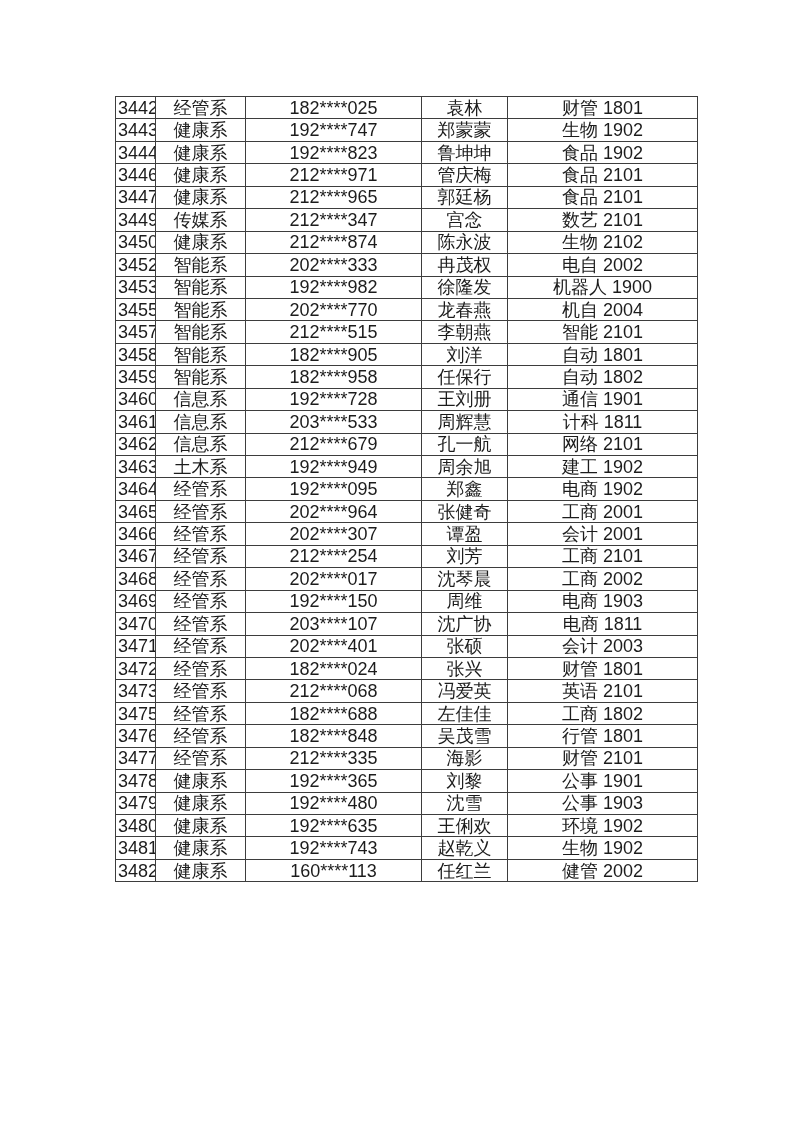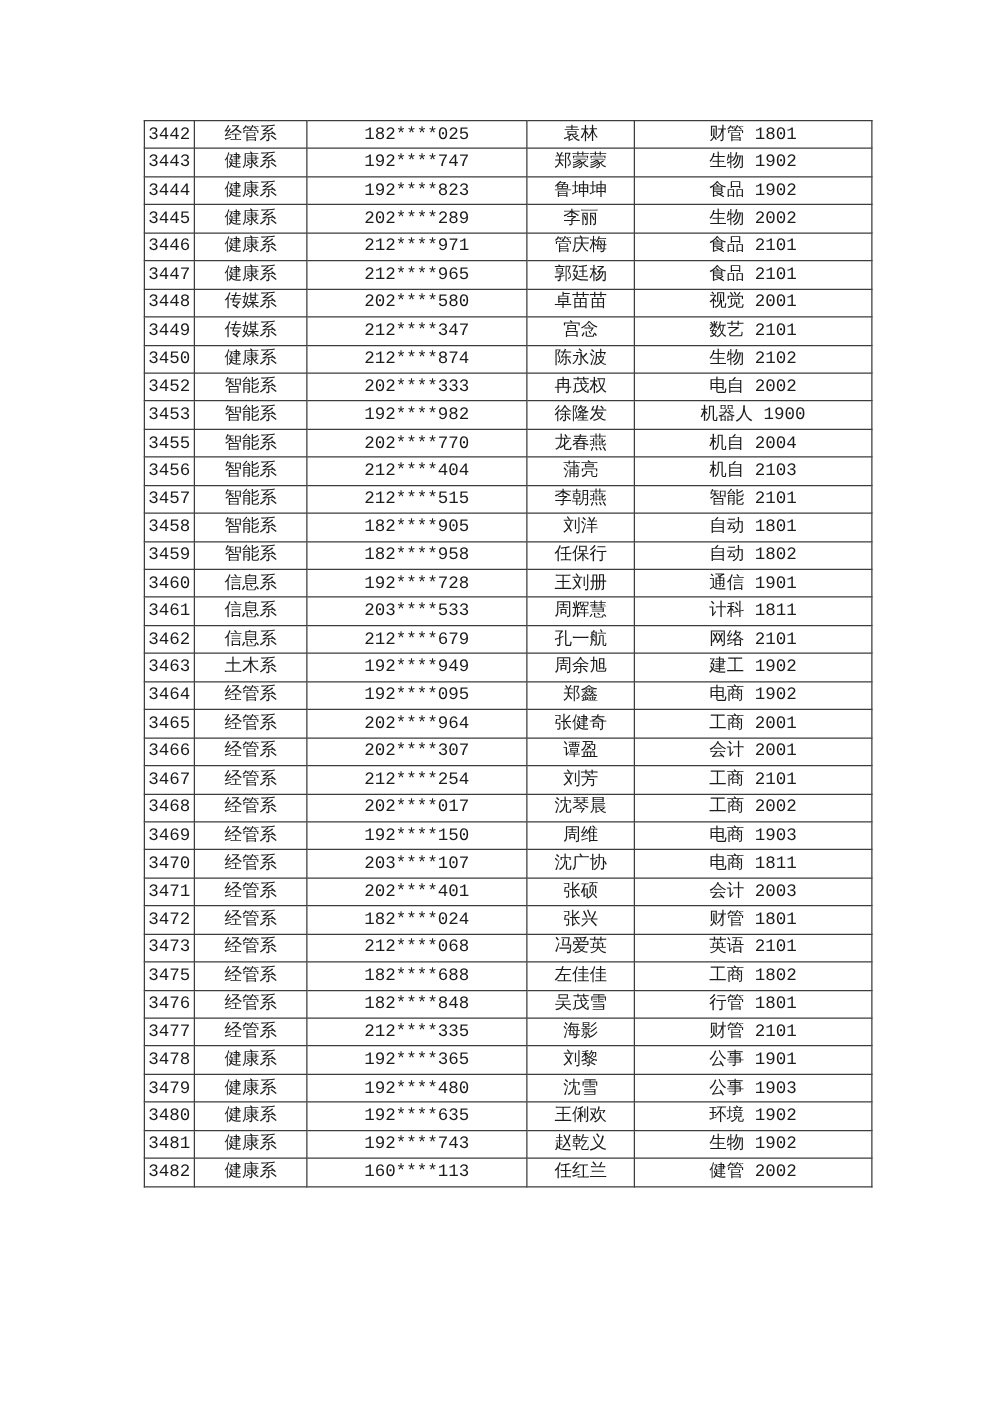--- a/index.html
+++ b/index.html
@@ -21,8 +21,8 @@
     width: 582px;
     border-collapse: collapse;
     table-layout: fixed;
-    font-family: Liberation Mono, monospace;
-    font-size: 14px;
+    font-family: Liberation Sans, sans-serif;
+    font-size: 18px;
     color: #1c1c1c;
     border-radius: 26px;
   }

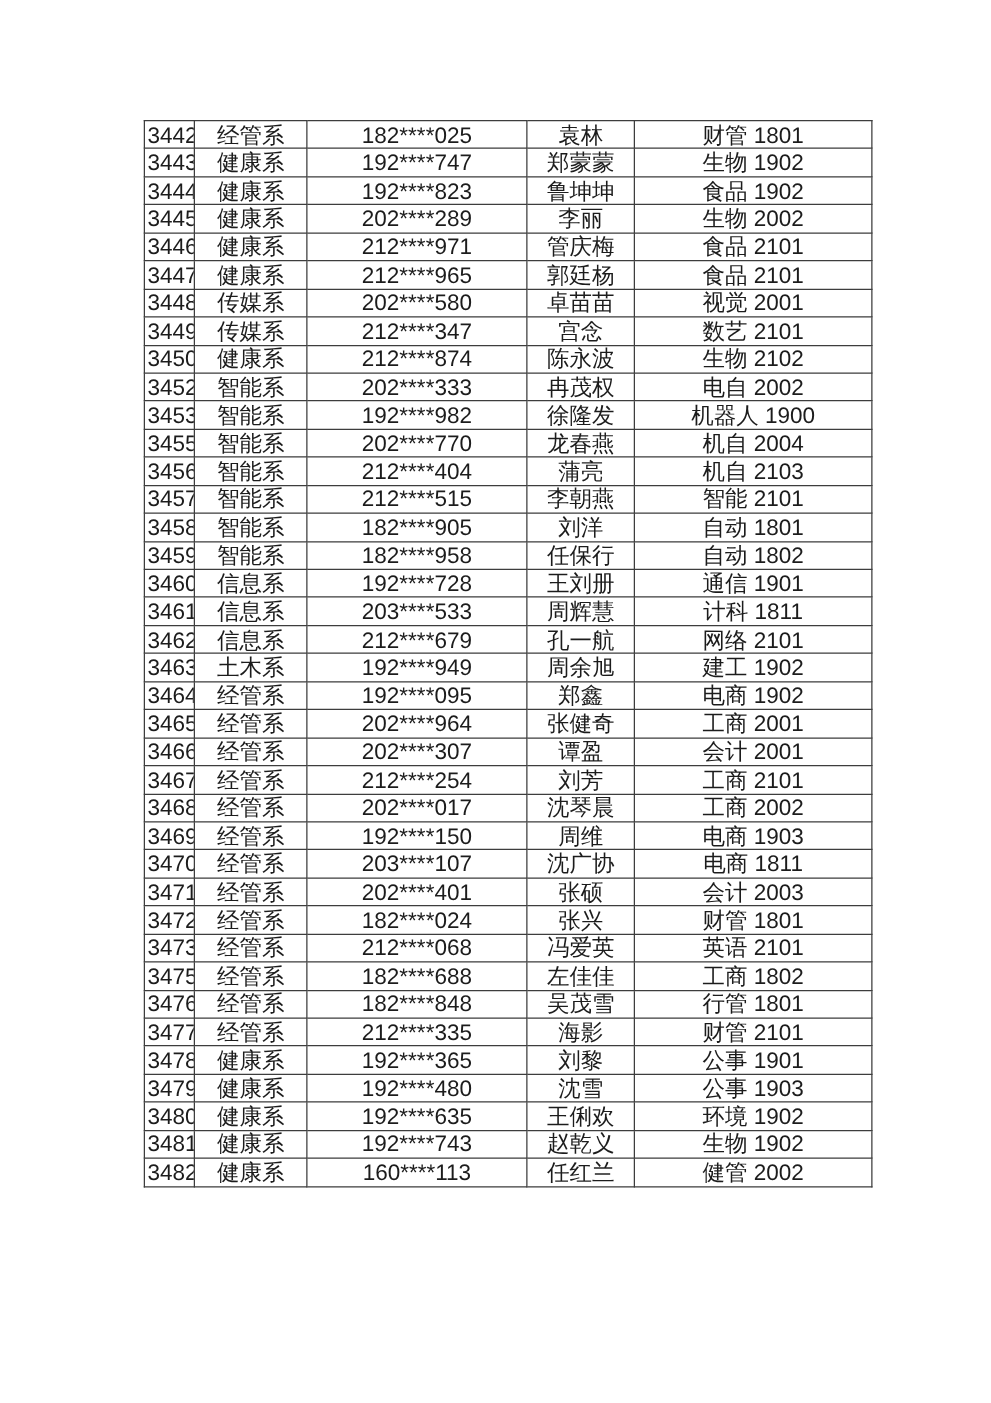--- a/index.html
+++ b/index.html
@@ -77,13 +77,6 @@
           <td>食品 1902</td>
         </tr>
         <tr>
-          <td>3445</td>
-          <td>健康系</td>
-          <td>202****289</td>
-          <td>李丽</td>
-          <td>生物 2002</td>
-        </tr>
-        <tr>
           <td>3446</td>
           <td>健康系</td>
           <td>212****971</td>

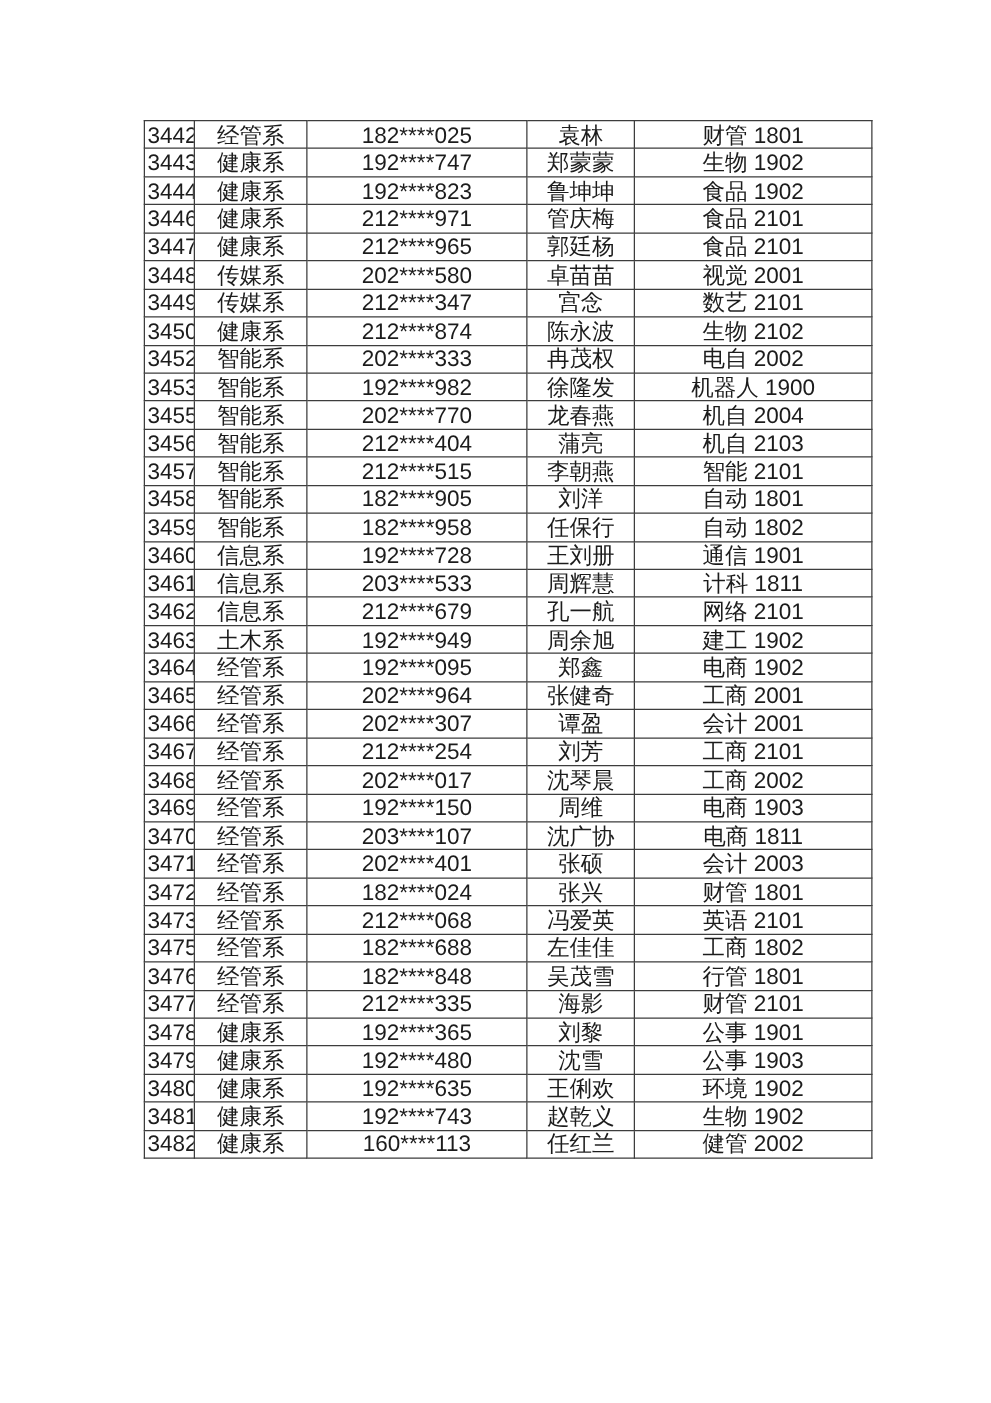--- a/index.html
+++ b/index.html
@@ -91,13 +91,6 @@
           <td>食品 2101</td>
         </tr>
         <tr>
-          <td>3448</td>
-          <td>传媒系</td>
-          <td>202****580</td>
-          <td>卓苗苗</td>
-          <td>视觉 2001</td>
-        </tr>
-        <tr>
           <td>3449</td>
           <td>传媒系</td>
           <td>212****347</td>

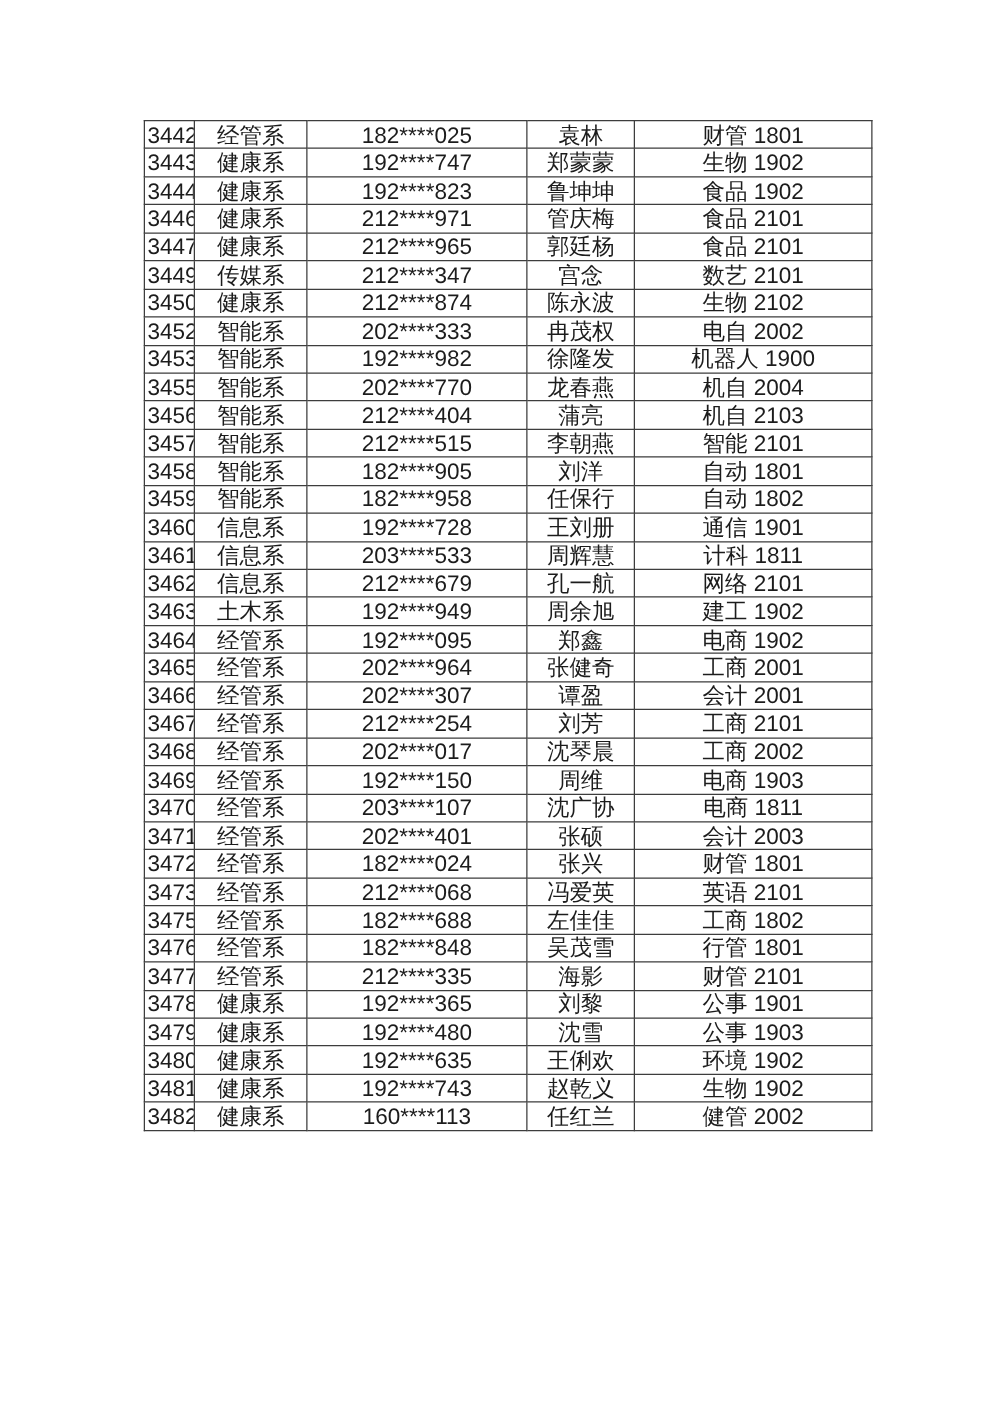--- a/index.html
+++ b/index.html
@@ -126,13 +126,6 @@
           <td>机自 2004</td>
         </tr>
         <tr>
-          <td>3456</td>
-          <td>智能系</td>
-          <td>212****404</td>
-          <td>蒲亮</td>
-          <td>机自 2103</td>
-        </tr>
-        <tr>
           <td>3457</td>
           <td>智能系</td>
           <td>212****515</td>

